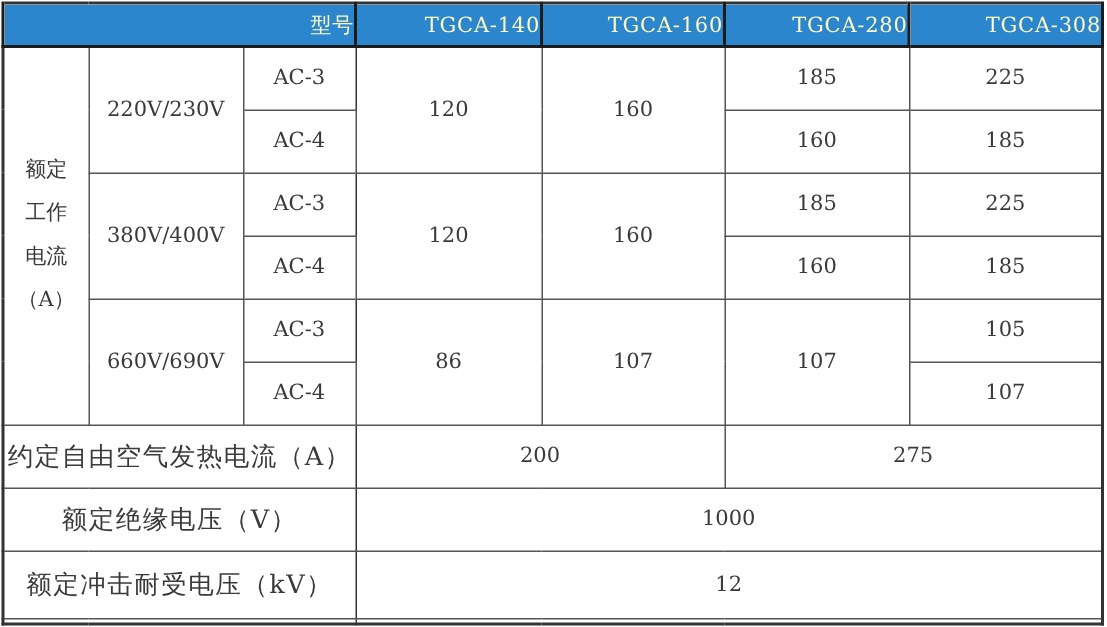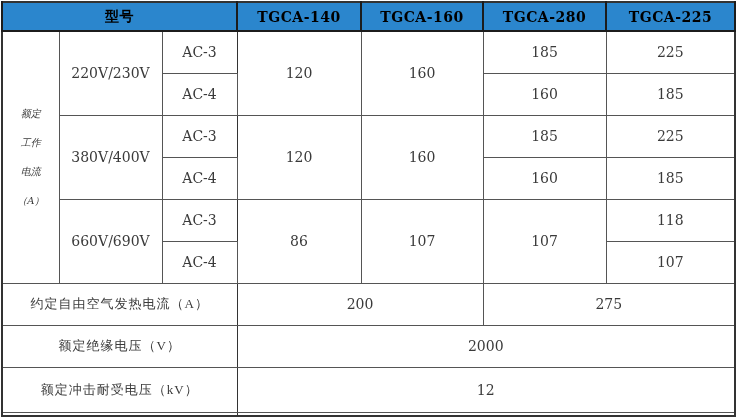--- a/index.html
+++ b/index.html
@@ -37,12 +37,13 @@
   }
   th {
     background: #2b86cd;
-    color: #000000;
-    font-weight: bold;
+    color: #fef9c3;
+    font-weight: normal;
     border: 2px solid #1c1c1c;
     border-top: 1px solid #1c1c1c;
     font-size: 14px;
     letter-spacing: 0.5px;
+    text-align: right;
   }
   tr.hdr { height: 29px; }
   tr.ac  { height: 42px; }

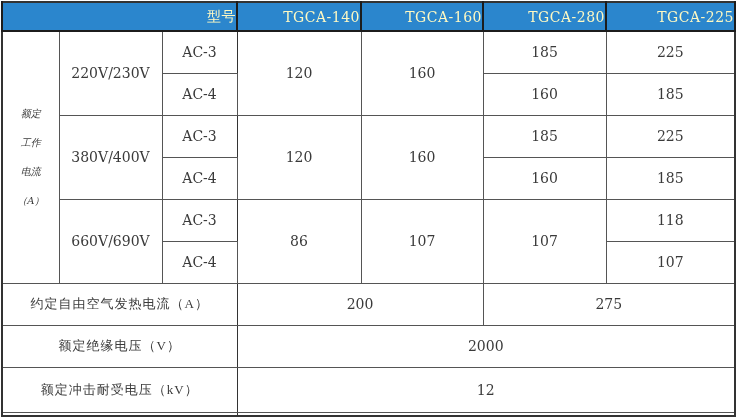--- a/index.html
+++ b/index.html
@@ -90,7 +90,7 @@
     <th>TGCA-140</th>
     <th>TGCA-160</th>
     <th>TGCA-280</th>
-    <th>TGCA-225</th>
+    <th>TGCA-308</th>
   </tr>
 
   <tr class="ac">

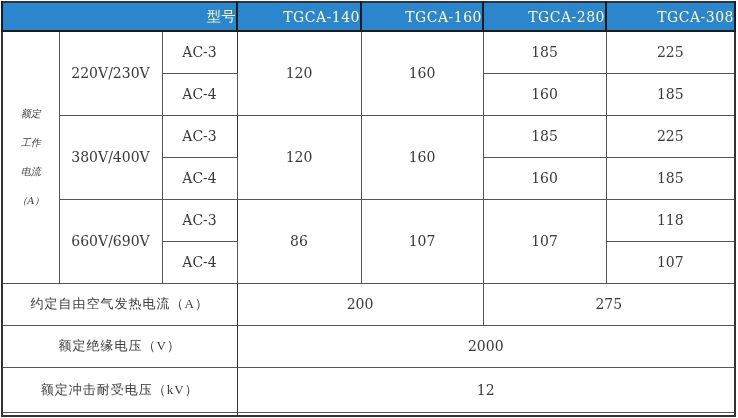--- a/index.html
+++ b/index.html
@@ -54,8 +54,7 @@
   td.vlabel span {
     display: block;
     line-height: 29px;
-    font-size: 10px;
-    font-style: italic;
+    font-size: 14px;
   }
   td.cnlabel {
     font-size: 13px;

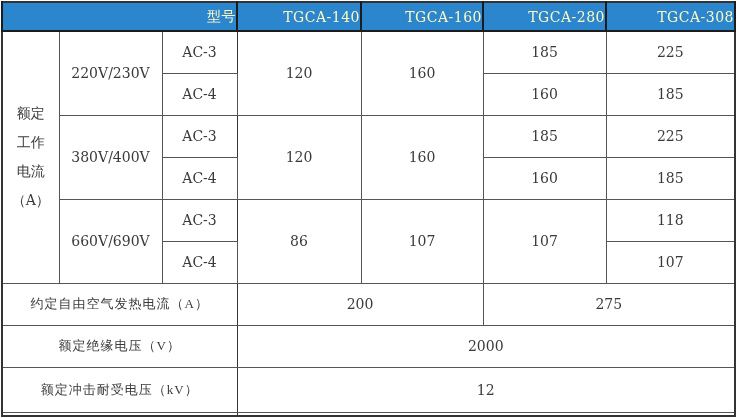--- a/index.html
+++ b/index.html
@@ -134,7 +134,7 @@
     <td rowspan="2">86</td>
     <td rowspan="2">107</td>
     <td rowspan="2">107</td>
-    <td>118</td>
+    <td>105</td>
   </tr>
 
   <tr class="ac">

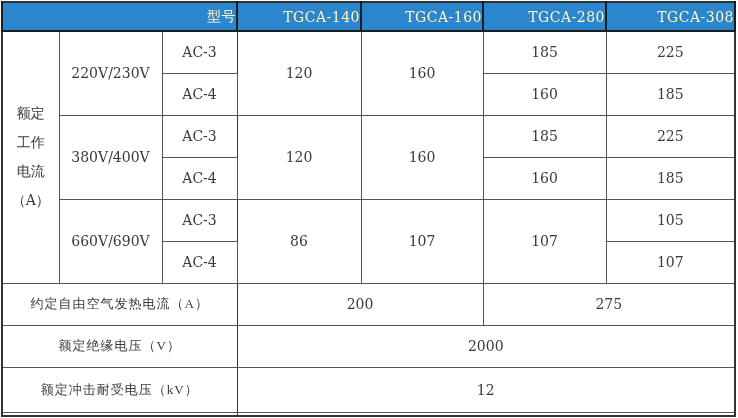--- a/index.html
+++ b/index.html
@@ -57,9 +57,8 @@
     font-size: 14px;
   }
   td.cnlabel {
-    font-size: 13px;
+    font-size: 17px;
     letter-spacing: 1px;
-    font-family: Liberation Serif, serif;
   }
   td.acclass, td.volt {
     font-size: 14px;

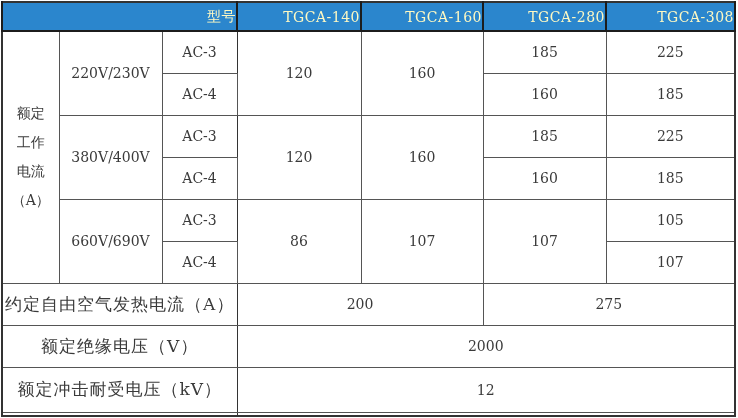--- a/index.html
+++ b/index.html
@@ -149,7 +149,7 @@
 
   <tr class="bot2">
     <td colspan="3" class="cnlabel heavy-right">额定绝缘电压（V）</td>
-    <td colspan="4">2000</td>
+    <td colspan="4">1000</td>
   </tr>
 
   <tr class="bot3">

